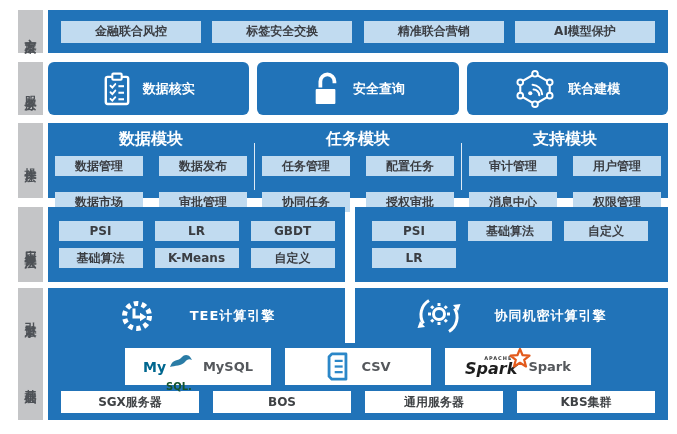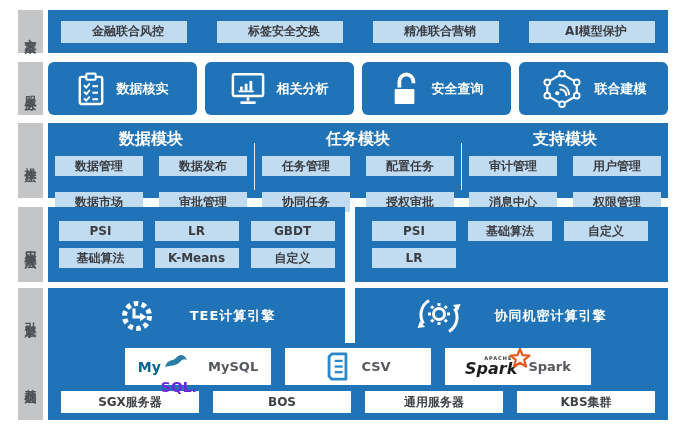--- a/index.html
+++ b/index.html
@@ -33,7 +33,7 @@
 
   
   .chips-spread{align-items:center;justify-content:space-between;padding:0 13px;}
-  .chips-spread .chip{width:118px;height:22px;padding-left:8px;}
+  .chips-spread .chip{width:140px;height:22px;}
 
   
   .service-strip{gap:8px;}

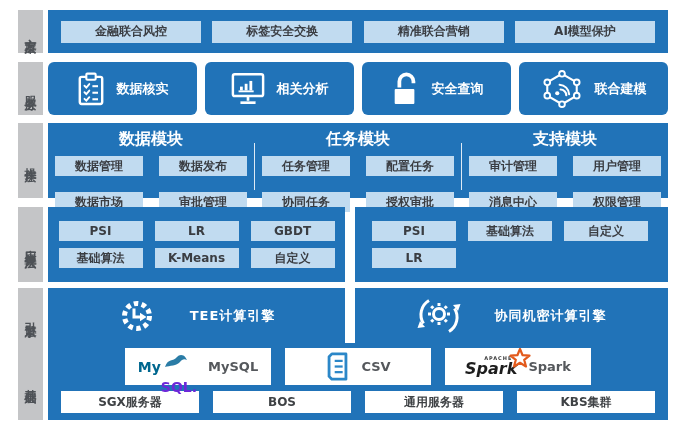--- a/index.html
+++ b/index.html
@@ -120,20 +120,6 @@
       </div>
       <div class="service-box">
         <span class="icon">
-          <svg width="34" height="33" viewBox="0 0 36 34">
-            <rect x="2" y="2" width="32" height="23" rx="2" fill="none" stroke="#fff" stroke-width="2.6"></rect>
-            <path d="M8 20 h16" stroke="#fff" stroke-width="2"></path>
-            <line x1="11" y1="19" x2="11" y2="15" stroke="#fff" stroke-width="3"></line>
-            <line x1="16" y1="19" x2="16" y2="12" stroke="#fff" stroke-width="3"></line>
-            <line x1="21" y1="19" x2="21" y2="9" stroke="#fff" stroke-width="3"></line>
-            <path d="M18 25 v5" stroke="#fff" stroke-width="2.8"></path>
-            <path d="M10 32 h16" stroke="#fff" stroke-width="2.8"></path>
-          </svg>
-        </span>
-        <span class="svc-label">相关分析</span>
-      </div>
-      <div class="service-box">
-        <span class="icon">
           <svg width="30" height="35" viewBox="0 0 32 36">
             <path d="M10 17 v-6.5 a7.5 7.5 0 0 1 15 0 v2" fill="none" stroke="#fff" stroke-width="4"></path>
             <rect x="5" y="18.5" width="21" height="16" rx="1" fill="#fff"></rect>

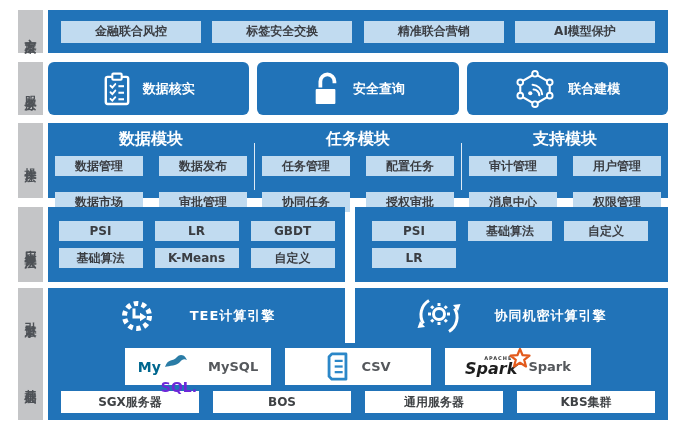--- a/index.html
+++ b/index.html
@@ -74,7 +74,7 @@
   .mysql-logo{position:relative;display:flex;align-items:flex-end;height:26px;}
   .mysql-swoosh{position:absolute;top:-1px;left:26px;}
   .mysql-my{color:#00678f;font-size:14px;font-weight:bold;line-height:1;}
-  .mysql-sql{color:#6d28d9;font-size:14px;font-weight:bold;line-height:1;margin-top:40px;}
+  .mysql-sql{color:#14532d;font-size:10px;font-weight:bold;line-height:1;margin-top:40px;}
   .spark-logo{position:relative;display:flex;flex-direction:column;align-items:flex-start;line-height:1;}
   .spark-apache{font-size:5px;letter-spacing:1px;color:#3a3a3a;font-weight:bold;margin-left:14px;}
   .spark-word{font-size:16px;font-weight:bold;color:#1d1d1d;font-style:italic;}

